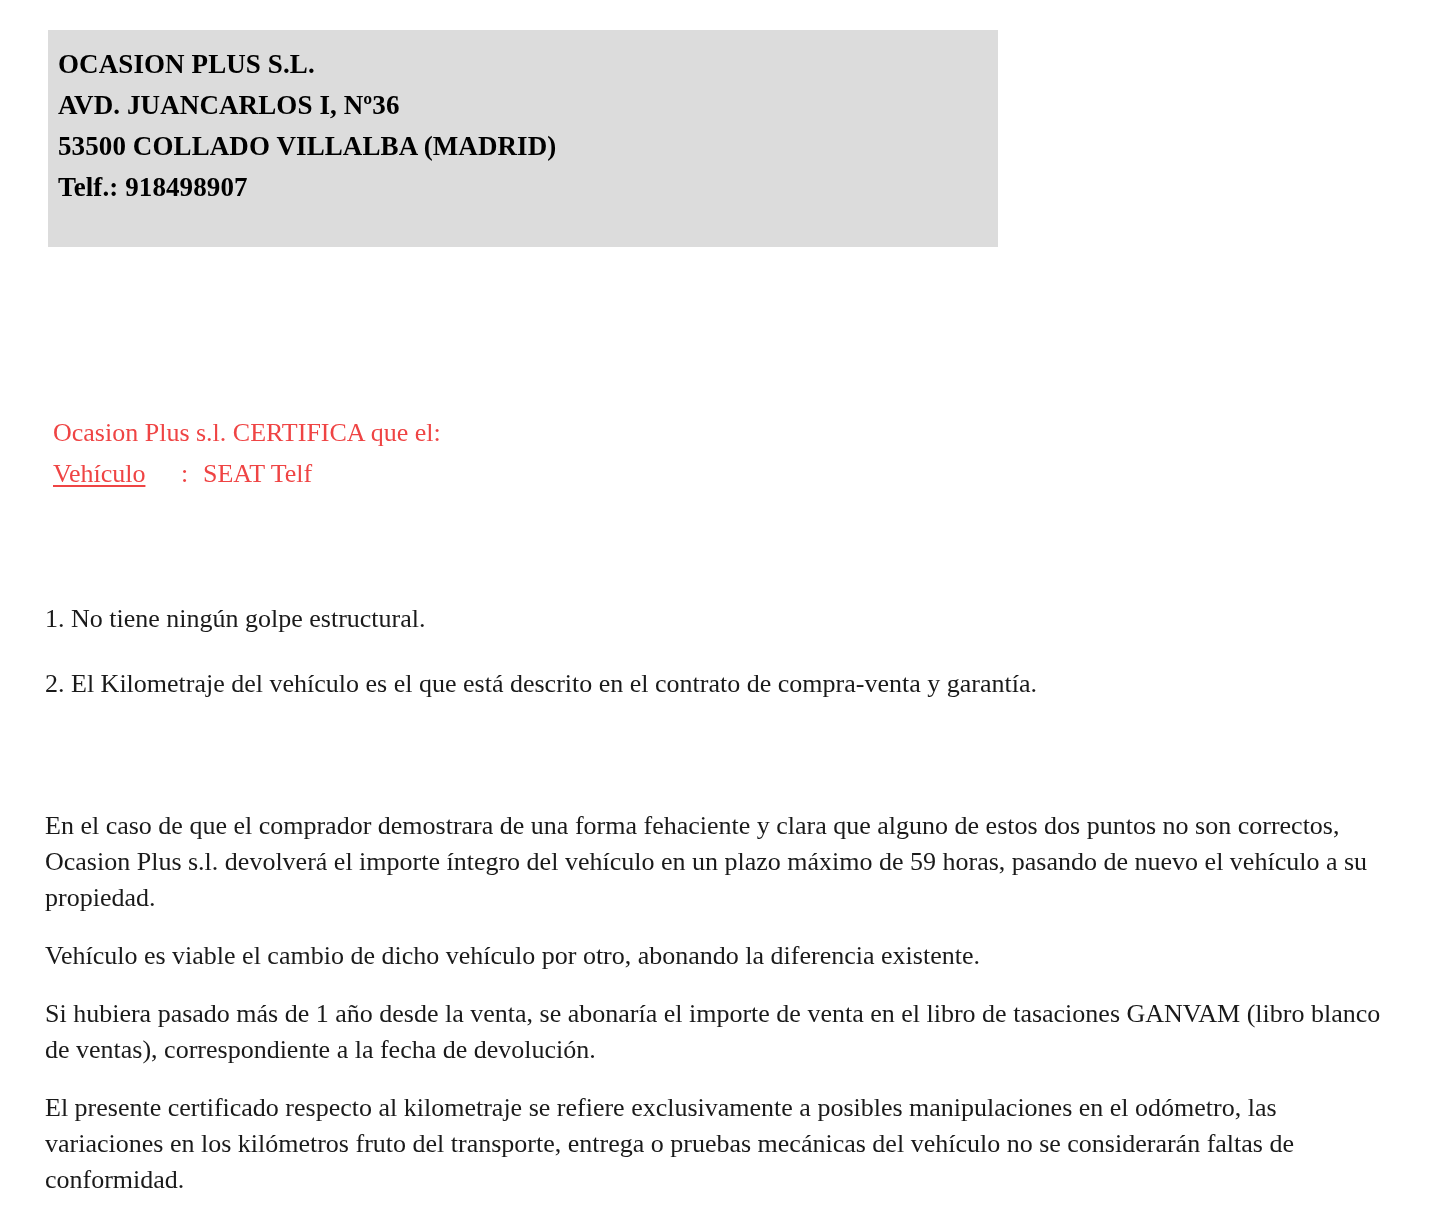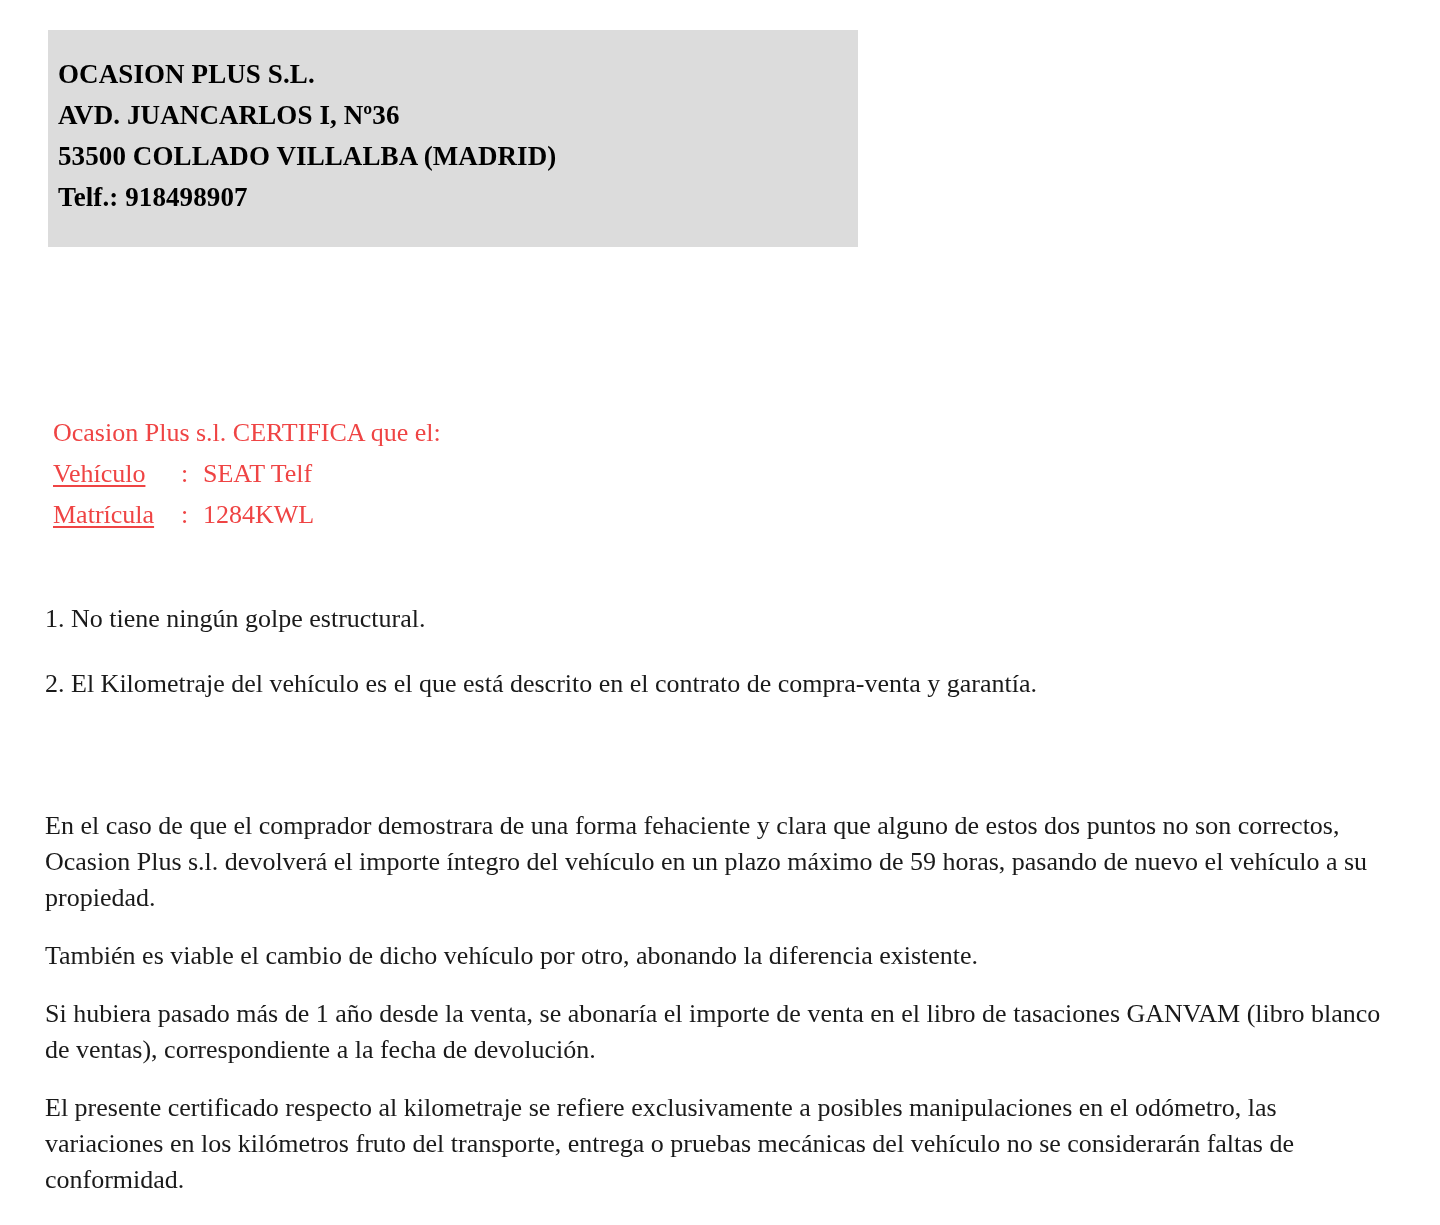--- a/index.html
+++ b/index.html
@@ -27,11 +27,11 @@
     position: absolute;
     left: 48px;
     top: 30px;
-    width: 810px;
+    width: 950px;
     height: 217px;
     background: #dcdcdc;
     box-sizing: border-box;
-    padding: 24px 0 0 10px;
+    padding: 14px 0 0 10px;
   }
   .letterhead-line {
     font-size: 27px;

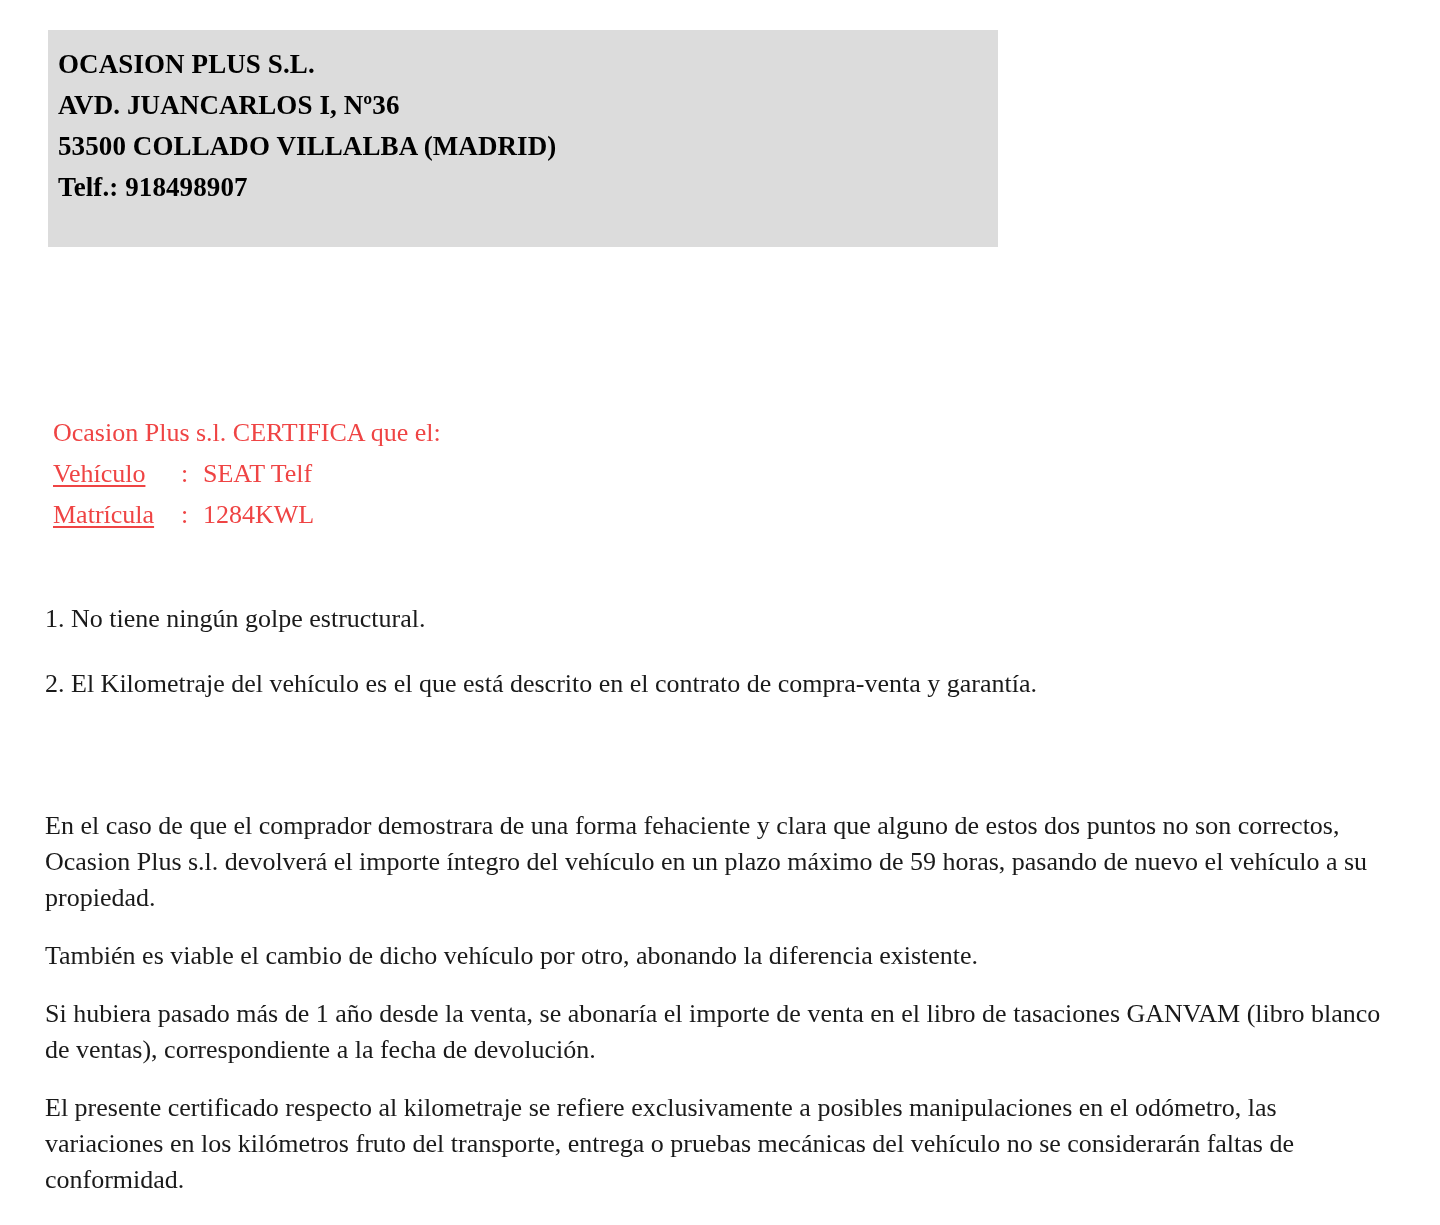--- a/index.html
+++ b/index.html
@@ -136,9 +136,6 @@
       <span class="kv-label">Vehículo</span><span class="kv-sep">:</span><span class="kv-value">SEAT Telf</span>
     </div>
 
-    <div class="kv-row">
-      <span class="kv-label">Matrícula</span><span class="kv-sep">:</span><span class="kv-value">1284KWL</span>
-    </div>
   </div>
 
   <div class="clauses">

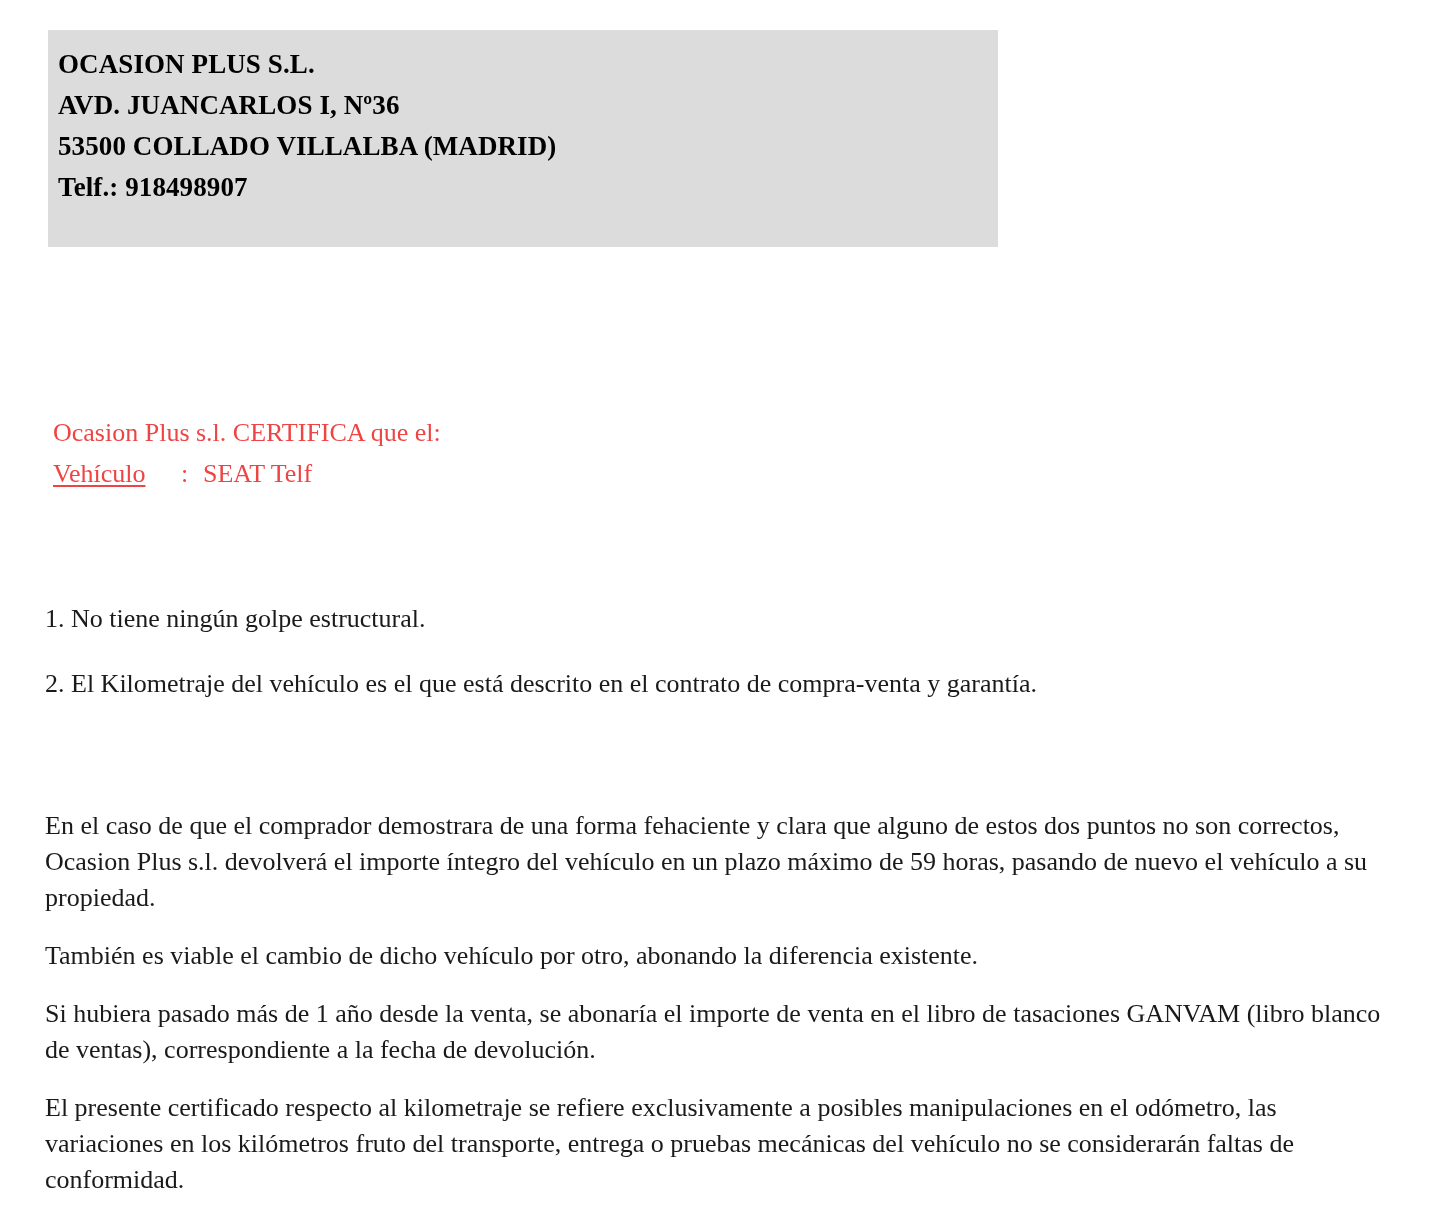--- a/index.html
+++ b/index.html
@@ -145,7 +145,7 @@
 
   <div class="body-copy">
     <p>En el caso de que el comprador demostrara de una forma fehaciente y clara que alguno de estos dos puntos no son correctos, Ocasion Plus s.l. devolverá el importe íntegro del vehículo en un plazo máximo de 59 horas, pasando de nuevo el vehículo a su propiedad.</p>
-    <p>También es viable el cambio de dicho vehículo por otro, abonando la diferencia existente.</p>
+    <p>Vehículo es viable el cambio de dicho vehículo por otro, abonando la diferencia existente.</p>
     <p>Si hubiera pasado más de 1 año desde la venta, se abonaría el importe de venta en el libro de tasaciones GANVAM (libro blanco de ventas), correspondiente a la fecha de devolución.</p>
     <p>El presente certificado respecto al kilometraje se refiere exclusivamente a posibles manipulaciones en el odómetro, las variaciones en los kilómetros fruto del transporte, entrega o pruebas mecánicas del vehículo no se considerarán faltas de conformidad.</p>
   </div>

